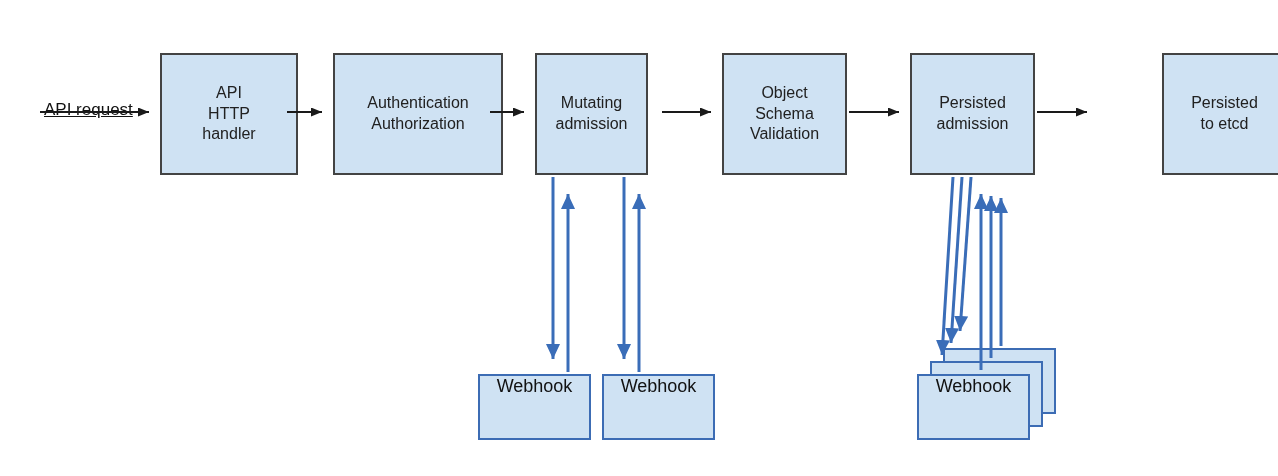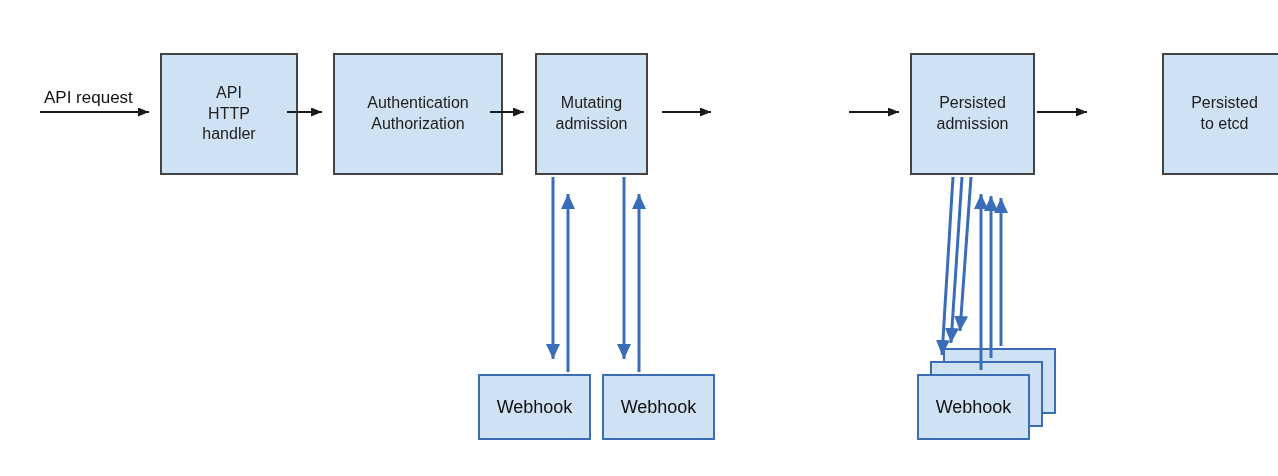--- a/index.html
+++ b/index.html
@@ -74,6 +74,11 @@
     <span class="plabel">Mutating
 admission</span>
   </div>
+  <div class="pbox" style="left:722px;width:125px">
+    <span class="plabel">Object
+Schema
+Validation</span>
+  </div>
   <div class="pbox" style="left:910px;width:125px">
     <span class="plabel">Persisted
 admission</span>

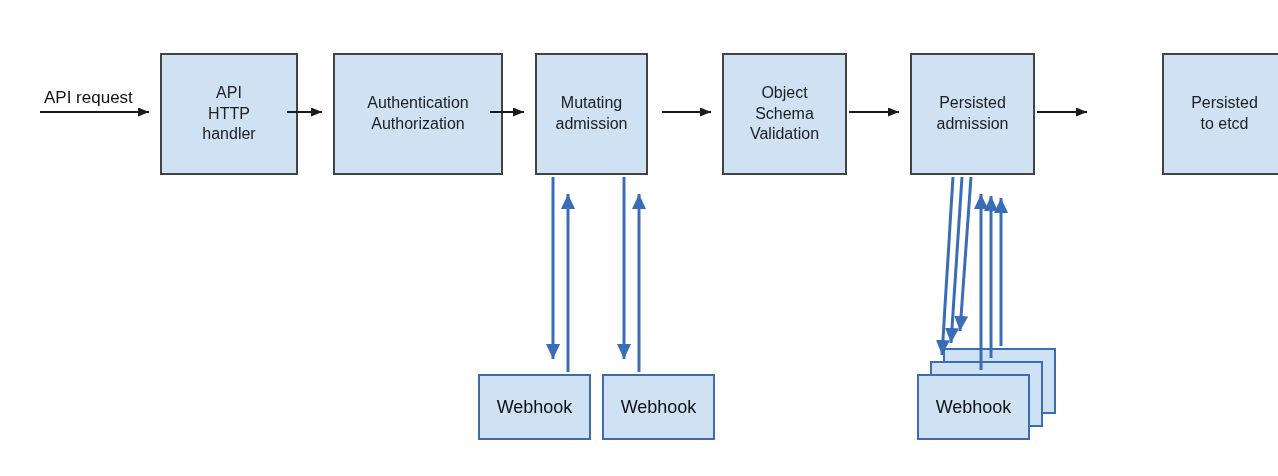--- a/index.html
+++ b/index.html
@@ -44,8 +44,8 @@
     font-size:18px;color:#111111;
   }
   .api-label{
-    position:absolute;left:44px;top:88px;
-    font-size:17px;color:#111111;
+    position:absolute;left:44px;top:100px;
+    font-size:17px;color:#111111;text-decoration:underline;
   }
   .arrow-layer{
     position:absolute;left:0;top:0;

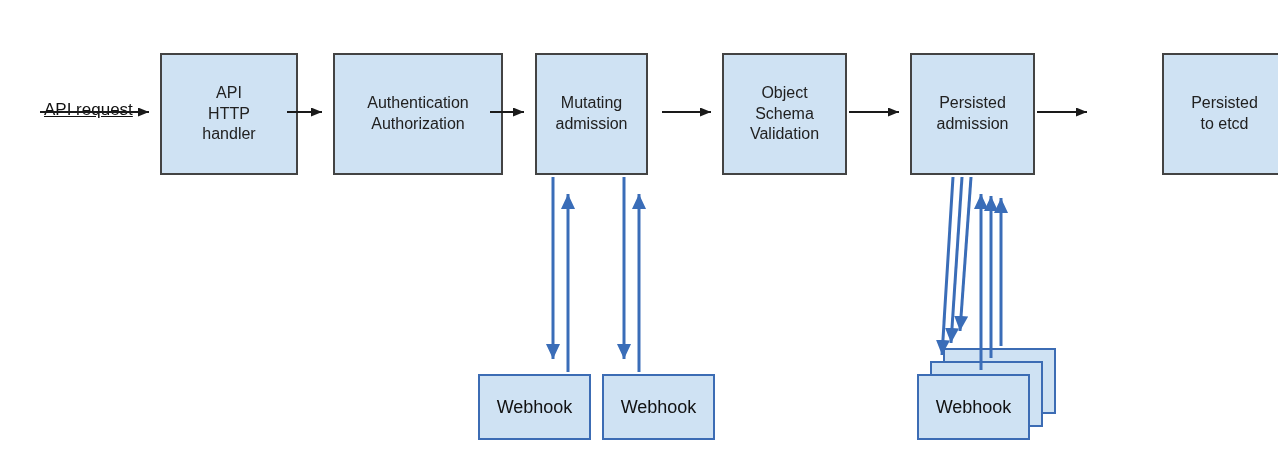--- a/index.html
+++ b/index.html
@@ -37,7 +37,7 @@
     background:var(--box-fill);
     border:2px solid var(--webhook-border);
     box-sizing:border-box;
-    display:flex;align-items:center;justify-content:center;
+    display:flex;align-items:flex-start;justify-content:center;
     text-align:center;
   }
   .whlabel{

